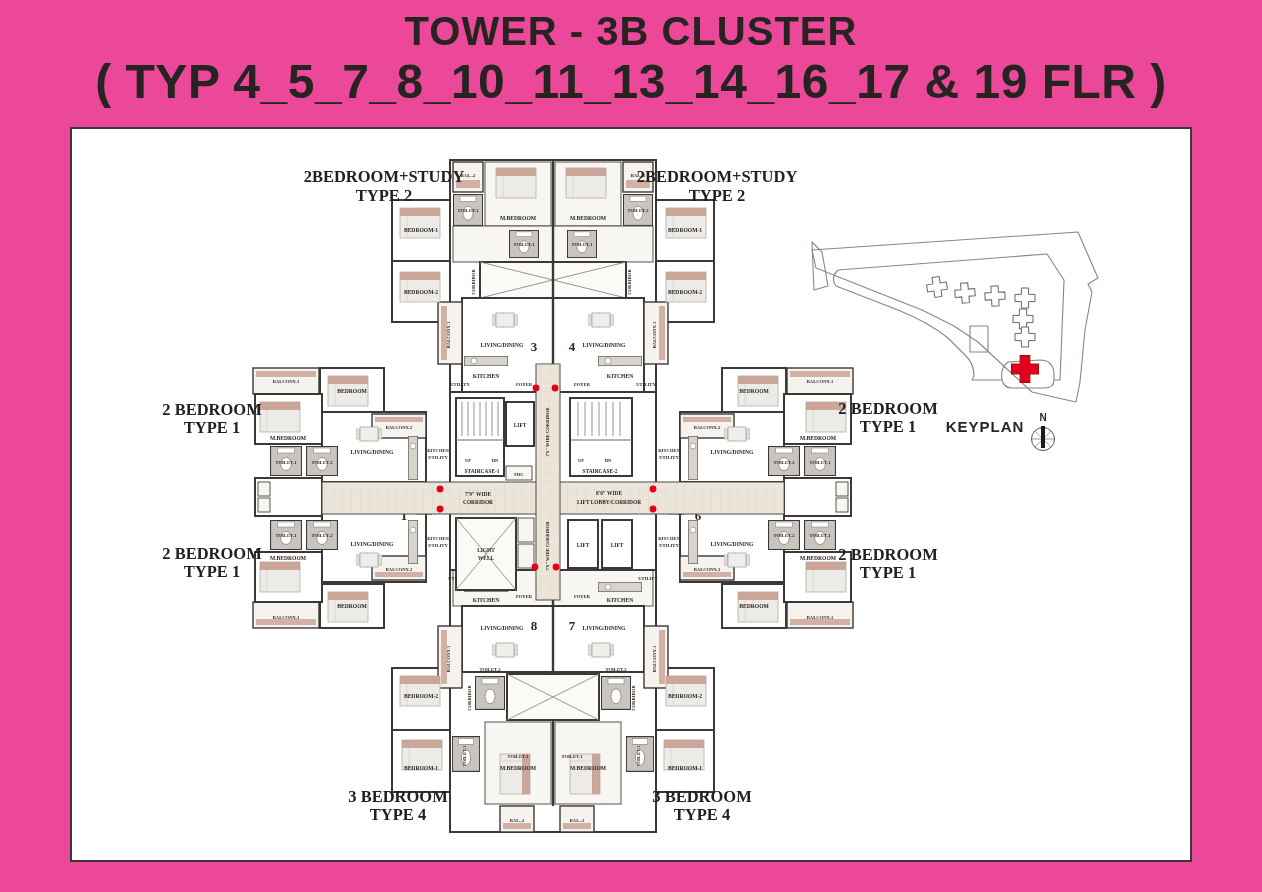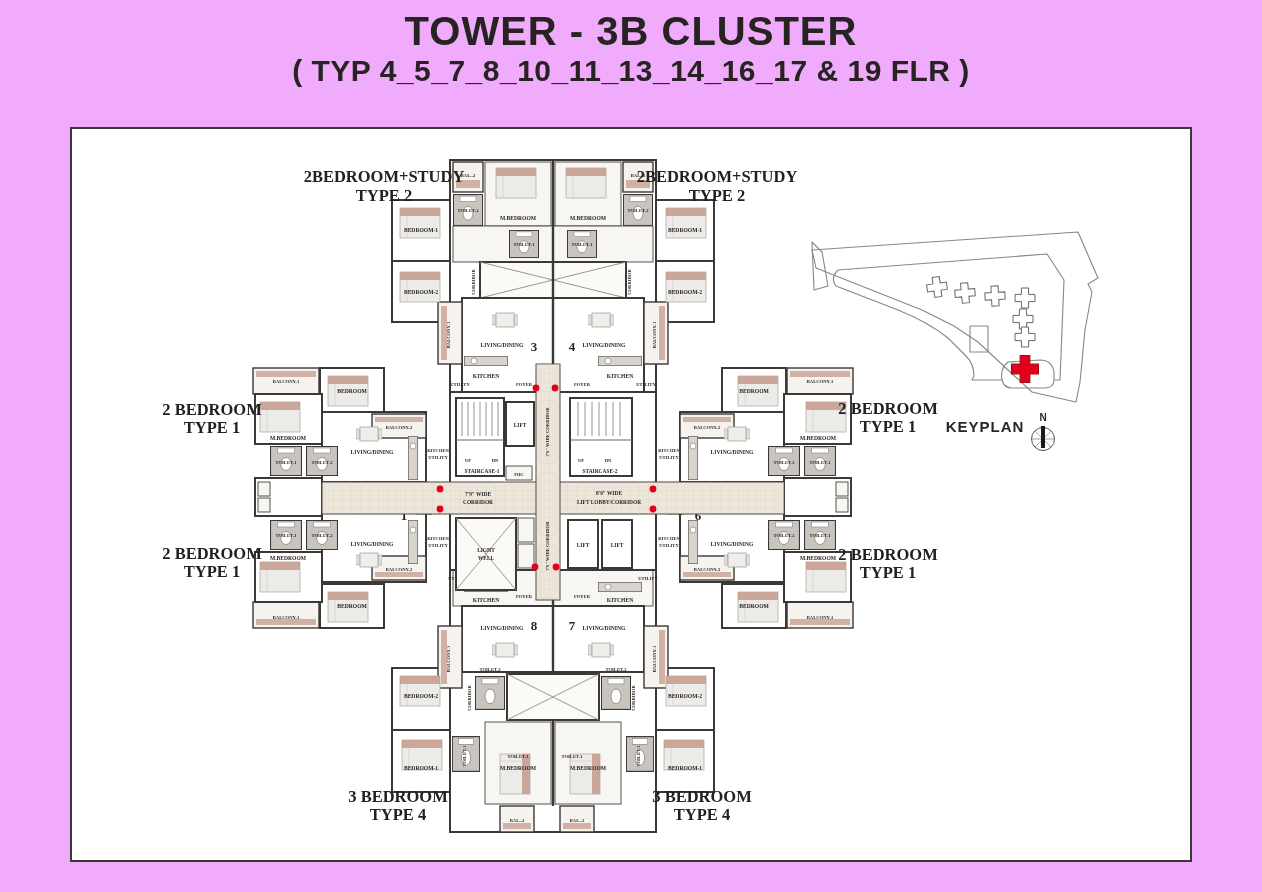--- a/index.html
+++ b/index.html
@@ -3,7 +3,7 @@
 <meta charset="utf-8">
 <style>
   html,body{margin:0;padding:0;background:#ffffff;}
-  .stage{position:relative;width:1262px;height:892px;background:#f0abfc;overflow:hidden;
+  .stage{position:relative;width:1262px;height:892px;background:#ec4899;overflow:hidden;
          font-family:"Liberation Sans",sans-serif;}
   .title{position:absolute;top:8px;left:0;width:100%;text-align:center;color:#262321;}
   .title .l1{font-size:40px;font-weight:700;letter-spacing:1px;line-height:1.15;}

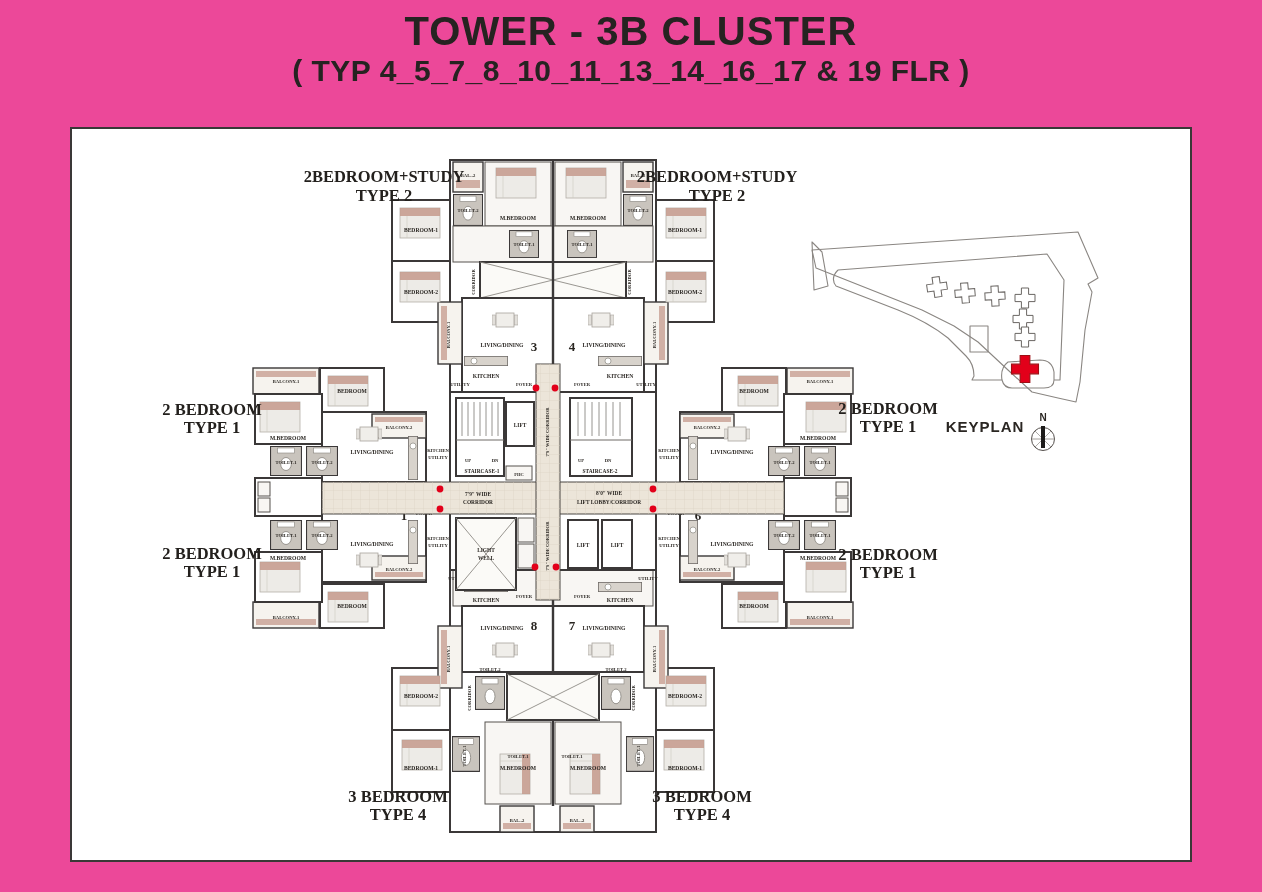--- a/index.html
+++ b/index.html
@@ -7,7 +7,7 @@
          font-family:"Liberation Sans",sans-serif;}
   .title{position:absolute;top:8px;left:0;width:100%;text-align:center;color:#262321;}
   .title .l1{font-size:40px;font-weight:700;letter-spacing:1px;line-height:1.15;}
-  .title .l2{font-size:30px;font-weight:700;letter-spacing:0.5px;line-height:1.15;}
+  .title .l2{font-size:48px;font-weight:700;letter-spacing:0.5px;line-height:1.15;}
   .plan-box{position:absolute;left:70px;top:127px;width:1118px;height:731px;border:2px solid #3a3837;background:#fff;}
   svg{display:block;}
   text{text-anchor:middle;fill:#2a2622;}

